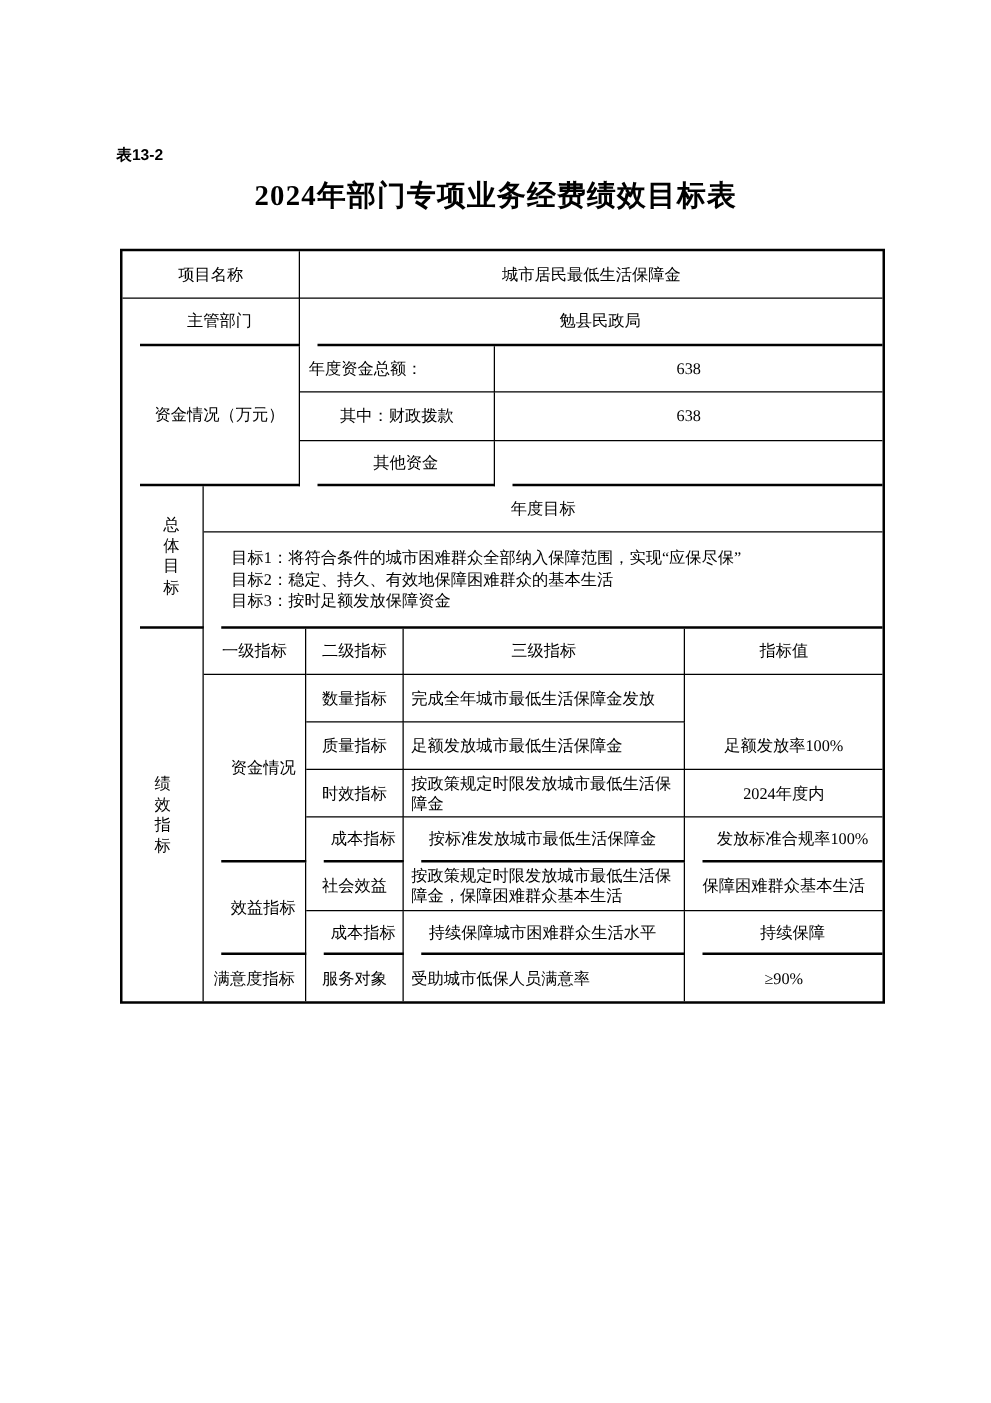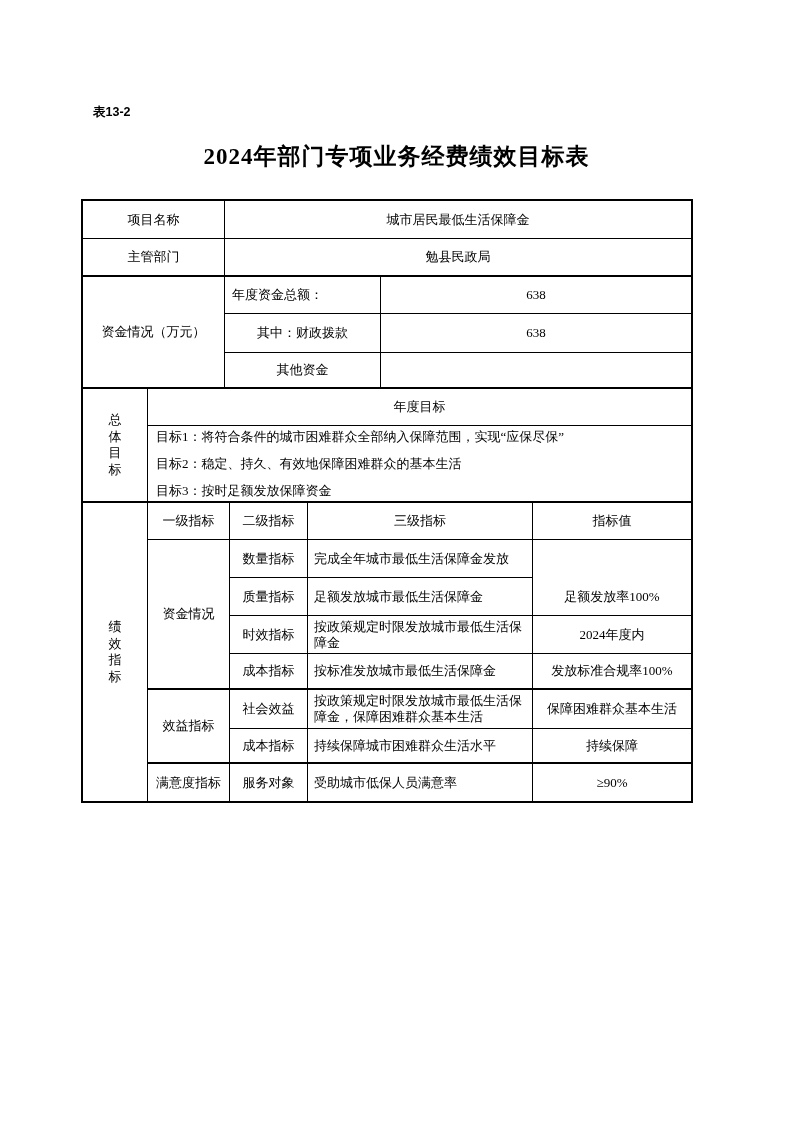--- a/index.html
+++ b/index.html
@@ -9,7 +9,7 @@
     overflow:hidden;
   }
   .doc-tag{
-    position:absolute;left:93px;top:104px;
+    position:absolute;left:93px;top:116px;
     font-family:"Liberation Sans","DejaVu Sans",sans-serif;
     font-weight:bold;font-size:12.5px;
   }

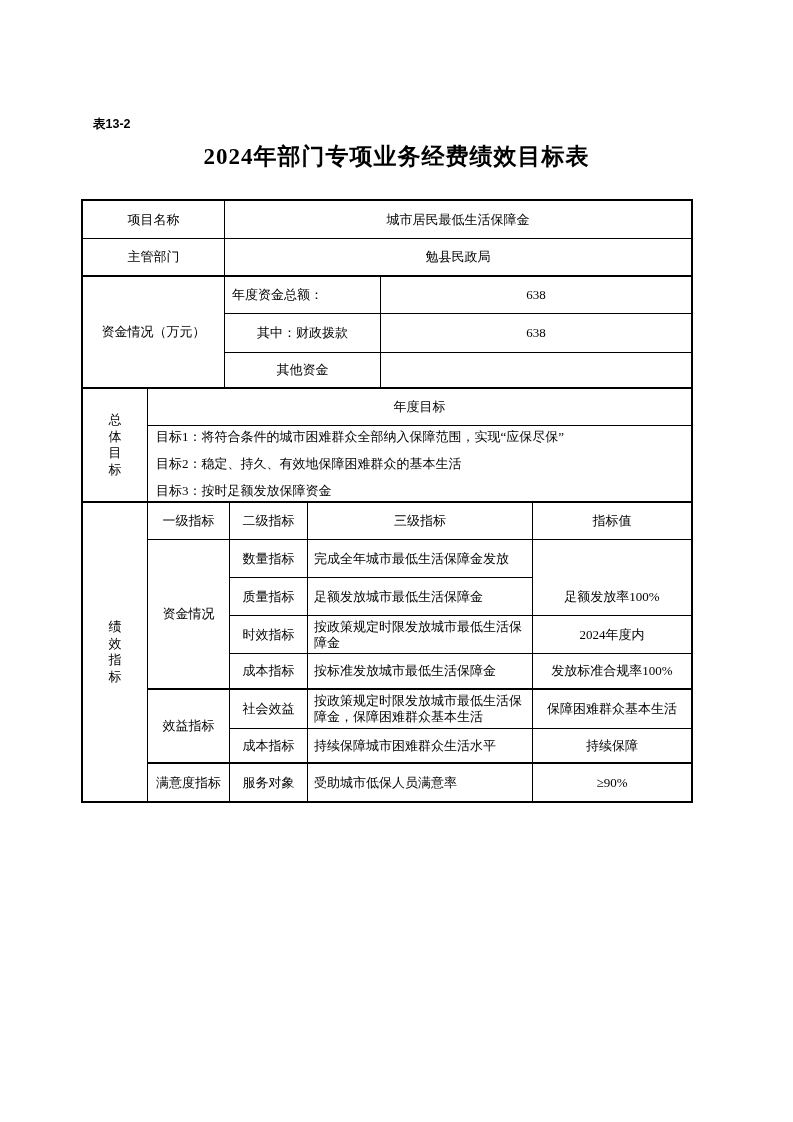--- a/index.html
+++ b/index.html
@@ -18,7 +18,7 @@
     text-align:center;font-size:23px;font-weight:bold;letter-spacing:1px;
   }
   .tbl{
-    position:absolute;left:81px;top:199px;
+    position:absolute;left:96px;top:199px;
     width:612px;height:604px;box-sizing:border-box;
     border:2px solid #000;
     display:grid;

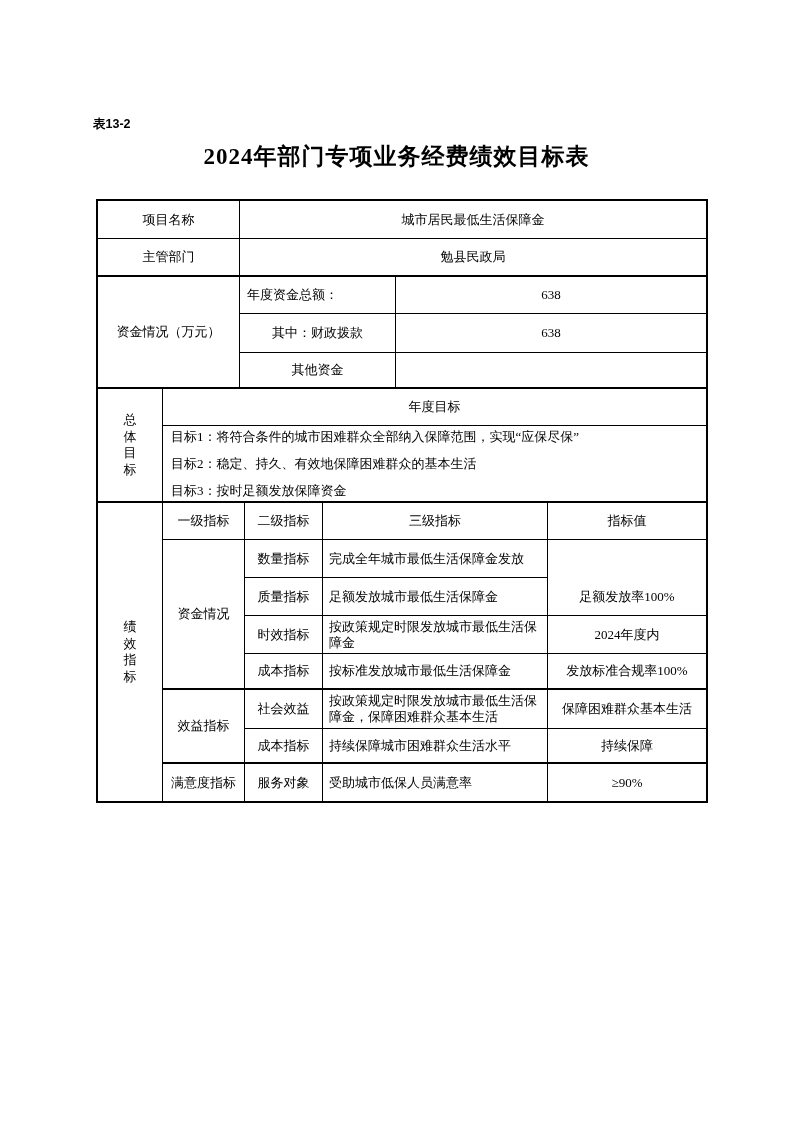--- a/index.html
+++ b/index.html
@@ -34,7 +34,7 @@
   }
   .no-r{border-right:none;}
   .no-b{border-bottom:none;}
-  .tb{border-bottom-width:2px;}
+  .tb{border-bottom-width:2px;margin-left:14px;}
   .left{justify-content:flex-start;text-align:left;padding-left:7px;}
   .vlabel{width:15px;line-height:16.5px;word-break:break-all;text-align:center;}
   .goal-cell{flex-direction:column;align-items:flex-start;justify-content:space-between;line-height:17.5px;padding-left:8px;}

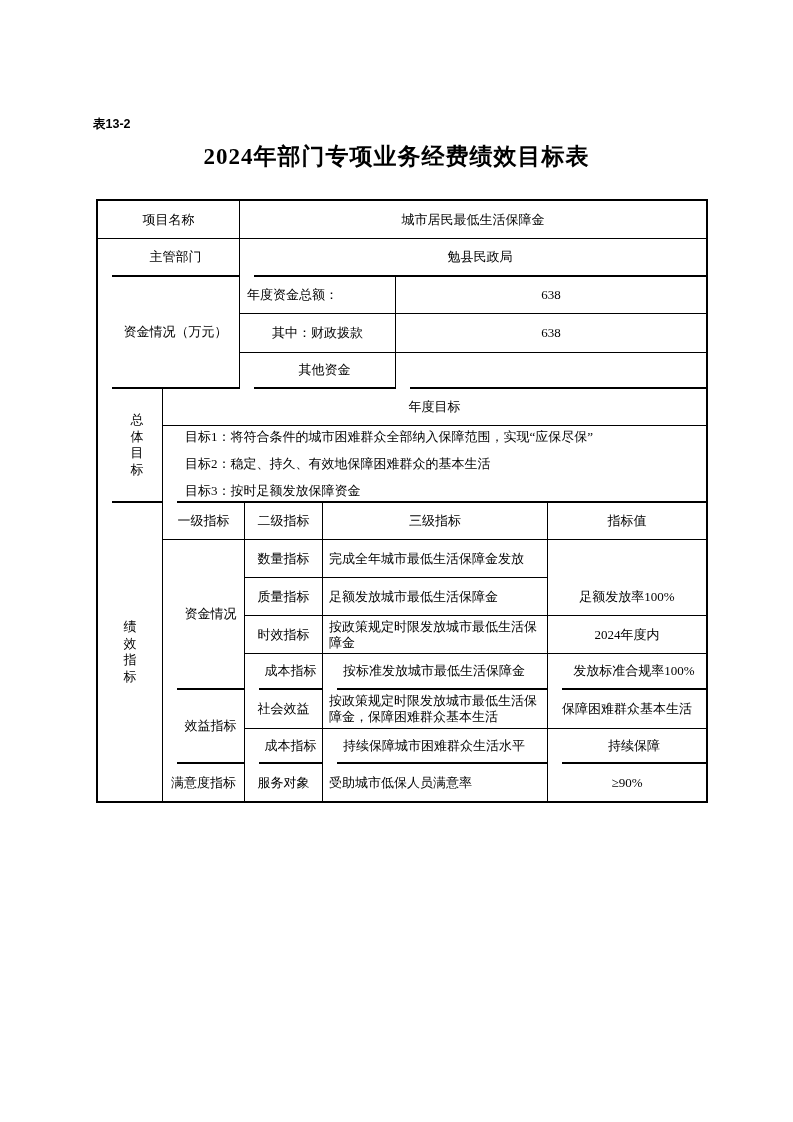--- a/index.html
+++ b/index.html
@@ -37,7 +37,7 @@
   .tb{border-bottom-width:2px;margin-left:14px;}
   .left{justify-content:flex-start;text-align:left;padding-left:7px;}
   .vlabel{width:15px;line-height:16.5px;word-break:break-all;text-align:center;}
-  .goal-cell{flex-direction:column;align-items:flex-start;justify-content:space-between;line-height:17.5px;padding-left:8px;}
+  .goal-cell{flex-direction:column;align-items:flex-start;justify-content:center;line-height:17.5px;padding-left:8px;}
   .lvl3{padding-left:6px;padding-right:4px;}
 </style>
 </head>

